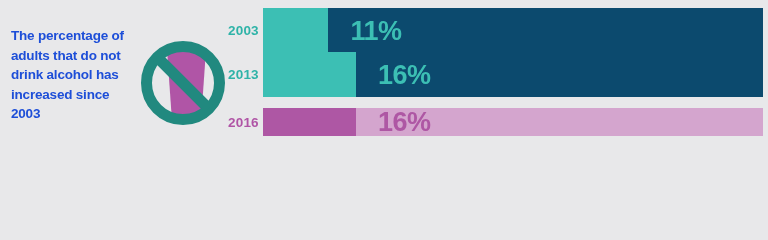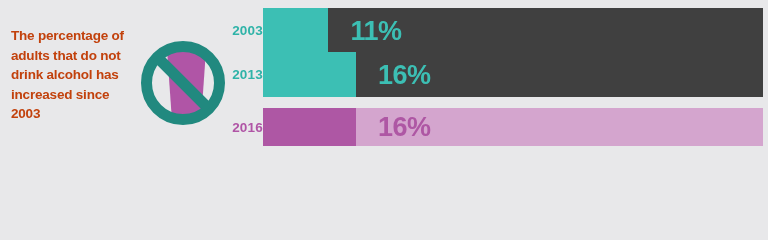--- a/index.html
+++ b/index.html
@@ -29,7 +29,7 @@
     left: 11px;
     top: 26px;
     width: 122px;
-    color: #c2410c;
+    color: #1d4ed8;
     font-size: 13.5px;
     font-weight: 700;
     line-height: 19.5px;

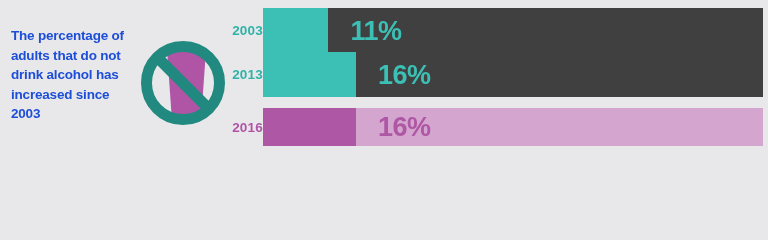--- a/index.html
+++ b/index.html
@@ -73,7 +73,7 @@
   .year-label {
     width: 35px;
     flex: 0 0 35px;
-    text-align: right;
+    text-align: left;
     font-size: 13.5px;
     font-weight: 700;
     letter-spacing: 0.2px;

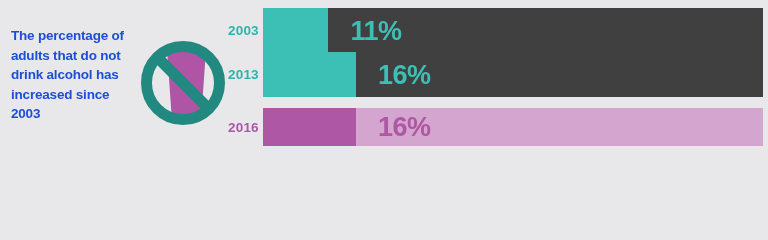--- a/index.html
+++ b/index.html
@@ -87,7 +87,7 @@
     height: 100%;
     overflow: hidden;
   }
-  .track.teal    { background: #404040; text-align: right; }
+  .track.teal    { background: #0c4a6e; text-align: right; }
   .track.magenta { background: #d4a5ce; }
 
   .fill {

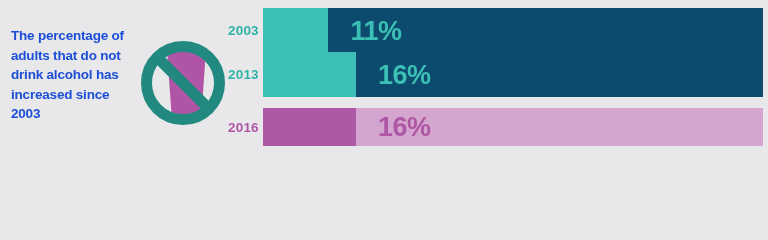--- a/index.html
+++ b/index.html
@@ -68,7 +68,7 @@
   }
   .bar-row.r0 { top: 8px;   height: 45px; }
   .bar-row.r1 { top: 52px;  height: 45px; }
-  .bar-row.r2 { top: 108px; height: 38px; }
+  .bar-row.r2 { top: 108px; height: 28px; }
 
   .year-label {
     width: 35px;

